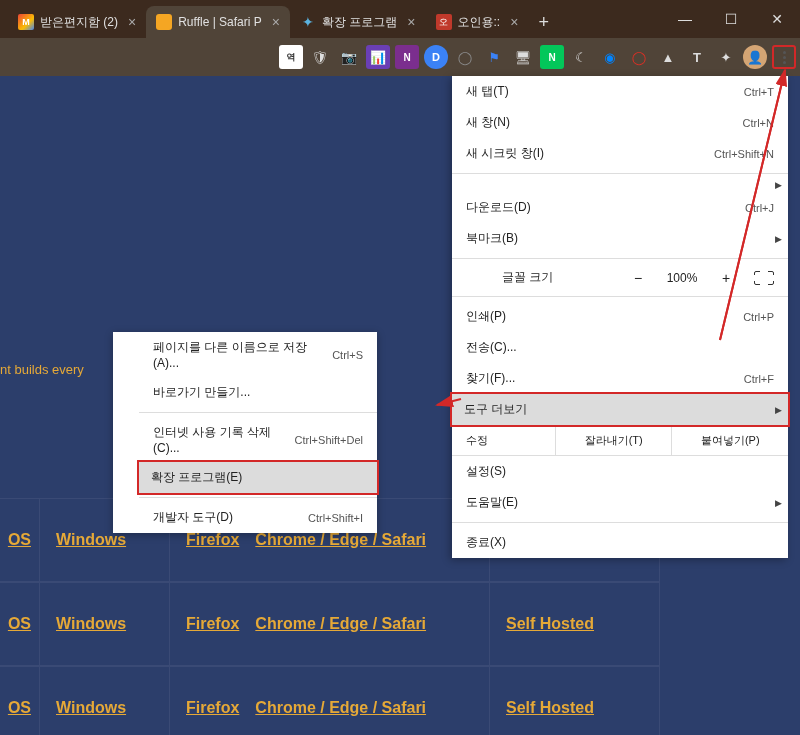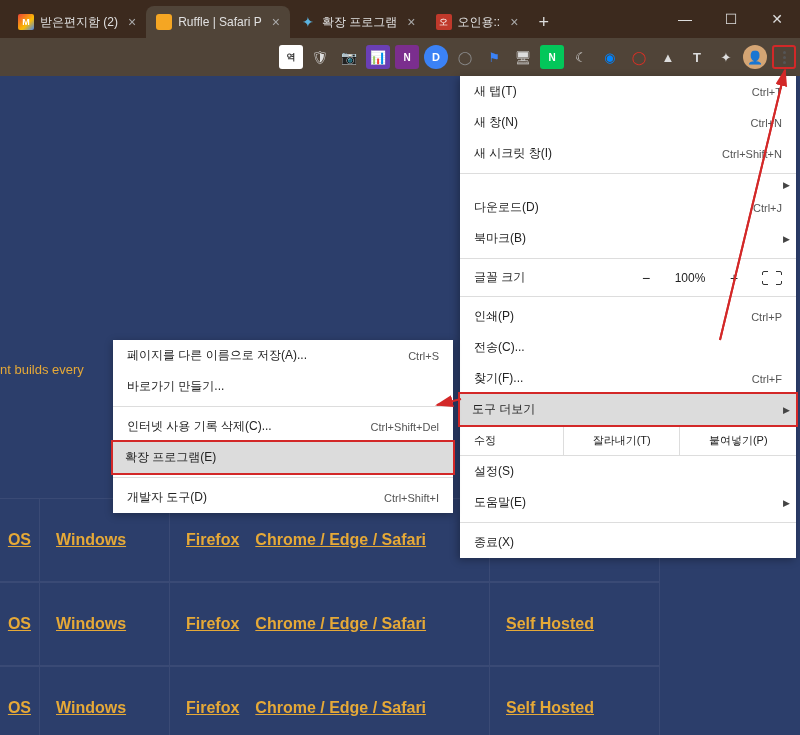--- a/index.html
+++ b/index.html
@@ -34,7 +34,7 @@
     .c3 { flex: 1; }
     .link { color: #e6a937; text-decoration: underline; font-size: 16px; font-weight: 600; cursor: pointer; }
     
-    .main-menu { position: absolute; top: 76px; right: 4px; width: 336px; background: #fff; box-shadow: -2px 2px 8px rgba(0,0,0,0.3); font-size: 12px; color: #222; }
+    .main-menu { position: absolute; top: 76px; right: 12px; width: 336px; background: #fff; box-shadow: -2px 2px 8px rgba(0,0,0,0.3); font-size: 12px; color: #222; }
     .m-item { padding: 7px 14px; display: flex; align-items: center; cursor: pointer; position: relative; }
     .m-item .label { flex: 1; }
     .m-item .shortcut { color: #555; font-size: 11px; }

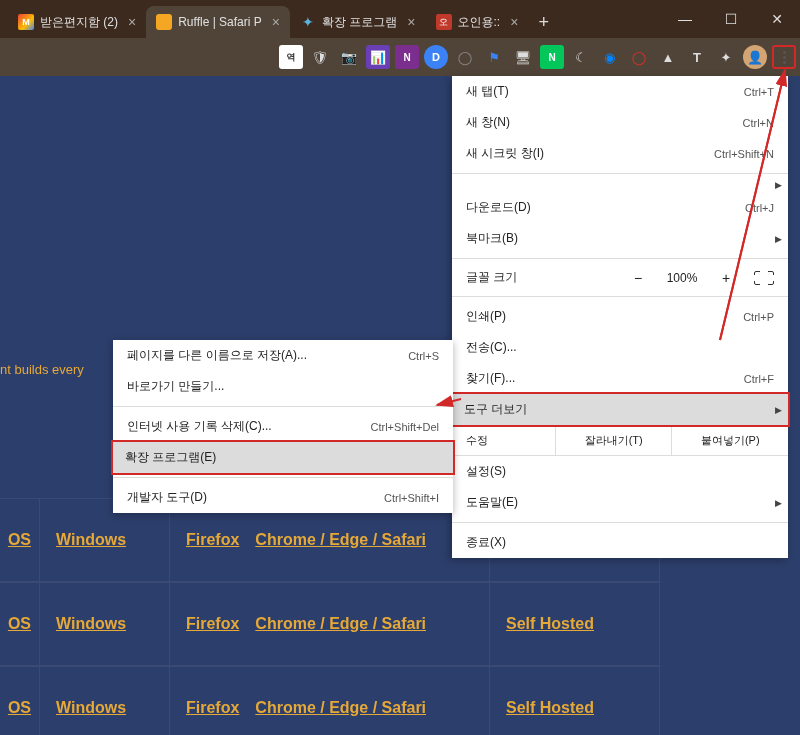--- a/index.html
+++ b/index.html
@@ -41,7 +41,7 @@
     .m-item .arrow { position: absolute; right: 6px; font-size: 9px; color: #444; }
     .m-sep { height: 1px; background: #ddd; margin: 4px 0; }
     .m-item.highlighted { background: #dcdcdc; border: 2px solid #d32828; margin: -2px; padding: 7px 12px; }
-    .zoom-row { padding: 6px 14px; display: flex; align-items: center; gap: 10px; }
+    .zoom-row { padding: 6px 14px; display: flex; align-items: center; gap: 10px; margin-left: 36px; }
     .zoom-row .label { flex: 1; }
     .zoom-btn { width: 24px; text-align: center; cursor: pointer; font-size: 14px; }
     .zoom-val { width: 44px; text-align: center; }

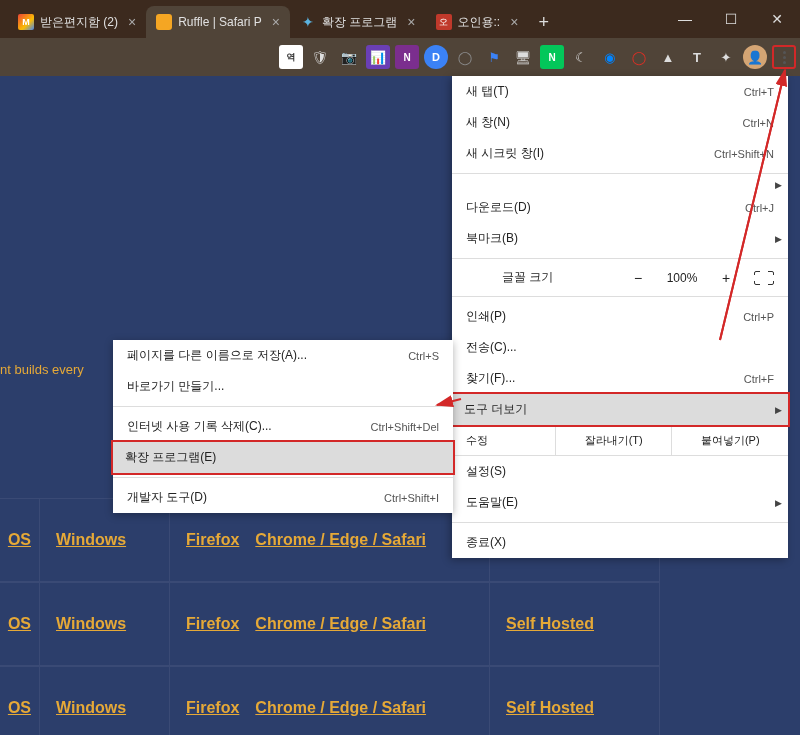--- a/index.html
+++ b/index.html
@@ -54,7 +54,7 @@
     .edit-cell:first-child { text-align: left; padding-left: 14px; flex: 0.8; }
     .edit-cell:last-child { border-right: none; }
     
-    .submenu { position: absolute; top: 340px; left: 113px; width: 340px; background: #fff; box-shadow: 0 2px 8px rgba(0,0,0,0.3); font-size: 12px; color: #222; z-index: 10; }
+    .submenu { position: absolute; top: 332px; left: 113px; width: 264px; background: #fff; box-shadow: 0 2px 8px rgba(0,0,0,0.3); font-size: 12px; color: #222; z-index: 10; padding-left: 26px; }
     .submenu .m-item.highlighted { padding: 7px 12px; }
     
     .arrow-line { position: absolute; pointer-events: none; z-index: 20; }

